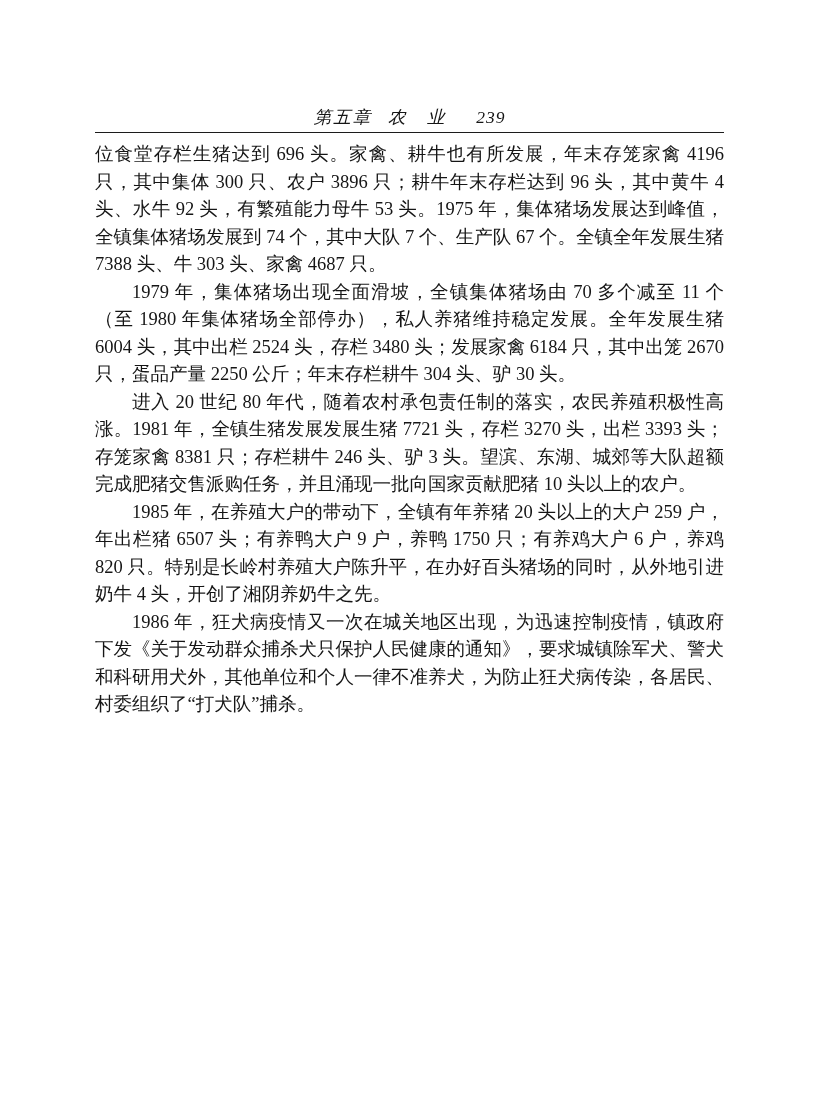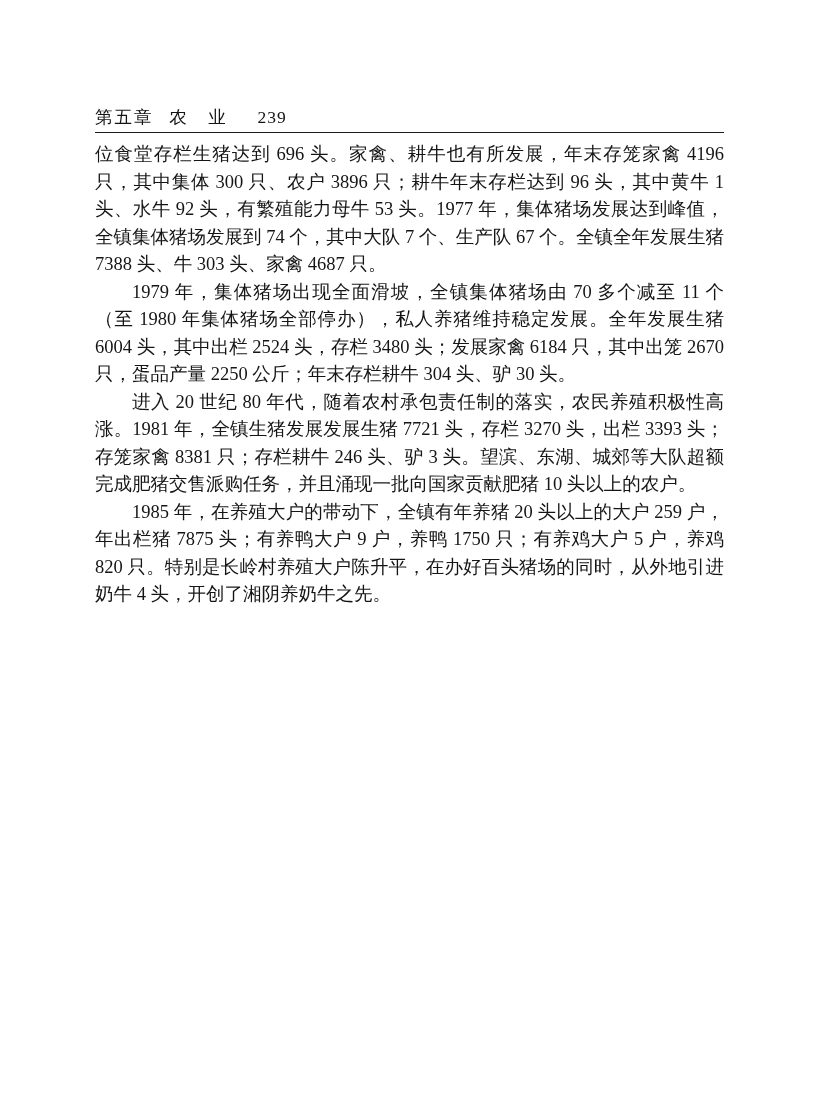--- a/index.html
+++ b/index.html
@@ -24,10 +24,11 @@
     top: 105px;
     left: 95px;
     width: 629px;
-    text-align: left;
+    text-align: center;
     font-size: 17.5px;
     line-height: 24px;
     white-space: nowrap;
+    font-style: italic;
   }
   .running-header .chapter { letter-spacing: 2px; }
   .running-header .section { margin-left: 0.9em; letter-spacing: 2px; }

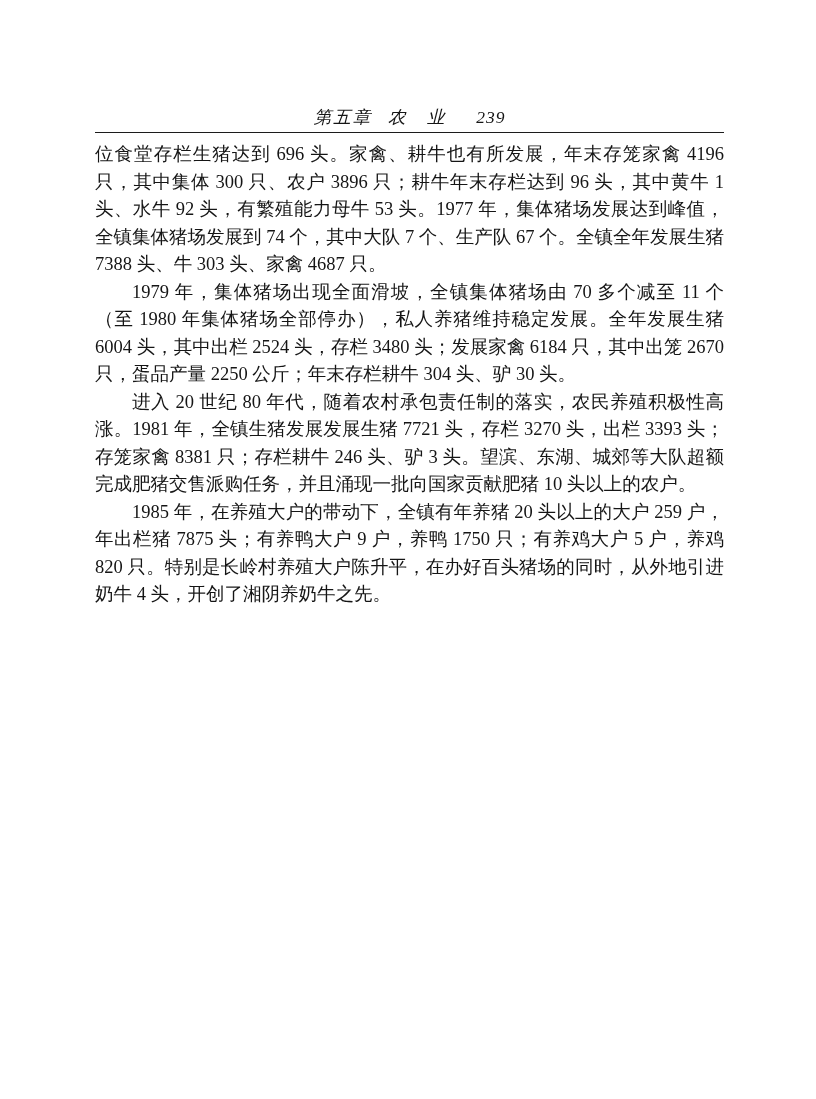--- a/index.html
+++ b/index.html
@@ -71,7 +71,7 @@
   <div class="header-rule"></div>
 
   <div class="body-text">
-    <p>位食堂存栏生猪达到 696 头。家禽、耕牛也有所发展，年末存笼家禽 4196 只，其中集体 300 只、农户 3896 只；耕牛年末存栏达到 96 头，其中黄牛 1 头、水牛 92 头，有繁殖能力母牛 53 头。1977 年，集体猪场发展达到峰值，全镇集体猪场发展到 74 个，其中大队 7 个、生产队 67 个。全镇全年发展生猪 7388 头、牛 303 头、家禽 4687 只。</p>
+    <p>位食堂存栏生猪达到 696 头。家禽、耕牛也有所发展，年末存笼家禽 4196 只，其中集体 300 只、农户 3896 只；耕牛年末存栏达到 96 头，其中黄牛 4 头、水牛 92 头，有繁殖能力母牛 53 头。1975 年，集体猪场发展达到峰值，全镇集体猪场发展到 74 个，其中大队 7 个、生产队 67 个。全镇全年发展生猪 7388 头、牛 303 头、家禽 4687 只。</p>
     <p class="indent">1979 年，集体猪场出现全面滑坡，全镇集体猪场由 70 多个减至 11 个（至 1980 年集体猪场全部停办），私人养猪维持稳定发展。全年发展生猪 6004 头，其中出栏 2524 头，存栏 3480 头；发展家禽 6184 只，其中出笼 2670 只，蛋品产量 2250 公斤；年末存栏耕牛 304 头、驴 30 头。</p>
     <p class="indent">进入 20 世纪 80 年代，随着农村承包责任制的落实，农民养殖积极性高涨。1981 年，全镇生猪发展发展生猪 7721 头，存栏 3270 头，出栏 3393 头；存笼家禽 8381 只；存栏耕牛 246 头、驴 3 头。望滨、东湖、城郊等大队超额完成肥猪交售派购任务，并且涌现一批向国家贡献肥猪 10 头以上的农户。</p>
     <p class="indent">1985 年，在养殖大户的带动下，全镇有年养猪 20 头以上的大户 259 户，年出栏猪 7875 头；有养鸭大户 9 户，养鸭 1750 只；有养鸡大户 5 户，养鸡 820 只。特别是长岭村养殖大户陈升平，在办好百头猪场的同时，从外地引进奶牛 4 头，开创了湘阴养奶牛之先。</p>

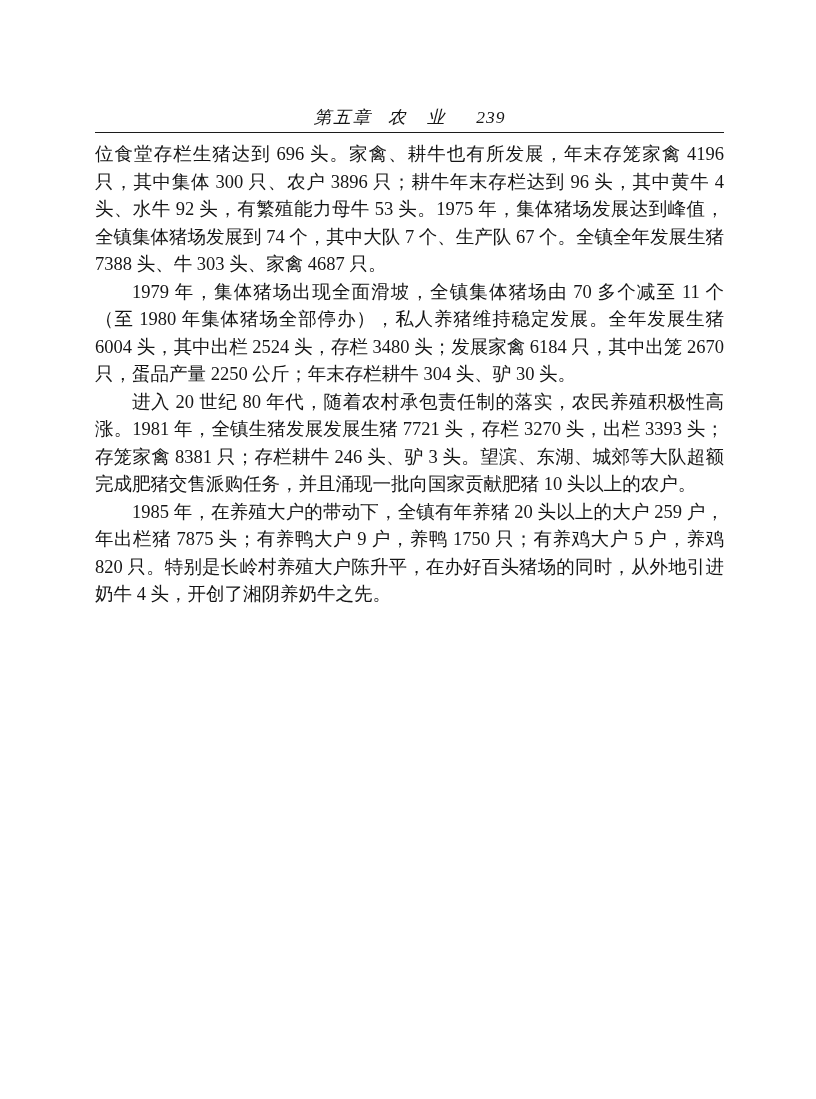--- a/index.html
+++ b/index.html
@@ -74,7 +74,7 @@
     <p>位食堂存栏生猪达到 696 头。家禽、耕牛也有所发展，年末存笼家禽 4196 只，其中集体 300 只、农户 3896 只；耕牛年末存栏达到 96 头，其中黄牛 4 头、水牛 92 头，有繁殖能力母牛 53 头。1975 年，集体猪场发展达到峰值，全镇集体猪场发展到 74 个，其中大队 7 个、生产队 67 个。全镇全年发展生猪 7388 头、牛 303 头、家禽 4687 只。</p>
     <p class="indent">1979 年，集体猪场出现全面滑坡，全镇集体猪场由 70 多个减至 11 个（至 1980 年集体猪场全部停办），私人养猪维持稳定发展。全年发展生猪 6004 头，其中出栏 2524 头，存栏 3480 头；发展家禽 6184 只，其中出笼 2670 只，蛋品产量 2250 公斤；年末存栏耕牛 304 头、驴 30 头。</p>
     <p class="indent">进入 20 世纪 80 年代，随着农村承包责任制的落实，农民养殖积极性高涨。1981 年，全镇生猪发展发展生猪 7721 头，存栏 3270 头，出栏 3393 头；存笼家禽 8381 只；存栏耕牛 246 头、驴 3 头。望滨、东湖、城郊等大队超额完成肥猪交售派购任务，并且涌现一批向国家贡献肥猪 10 头以上的农户。</p>
-    <p class="indent">1985 年，在养殖大户的带动下，全镇有年养猪 20 头以上的大户 259 户，年出栏猪 7875 头；有养鸭大户 9 户，养鸭 1750 只；有养鸡大户 5 户，养鸡 820 只。特别是长岭村养殖大户陈升平，在办好百头猪场的同时，从外地引进奶牛 4 头，开创了湘阴养奶牛之先。</p>
+    <p class="indent">1985 年，在养殖大户的带动下，全镇有年养猪 20 头以上的大户 259 户，年出栏猪 6507 头；有养鸭大户 9 户，养鸭 1750 只；有养鸡大户 6 户，养鸡 820 只。特别是长岭村养殖大户陈升平，在办好百头猪场的同时，从外地引进奶牛 4 头，开创了湘阴养奶牛之先。</p>
   </div>
 
 </div>

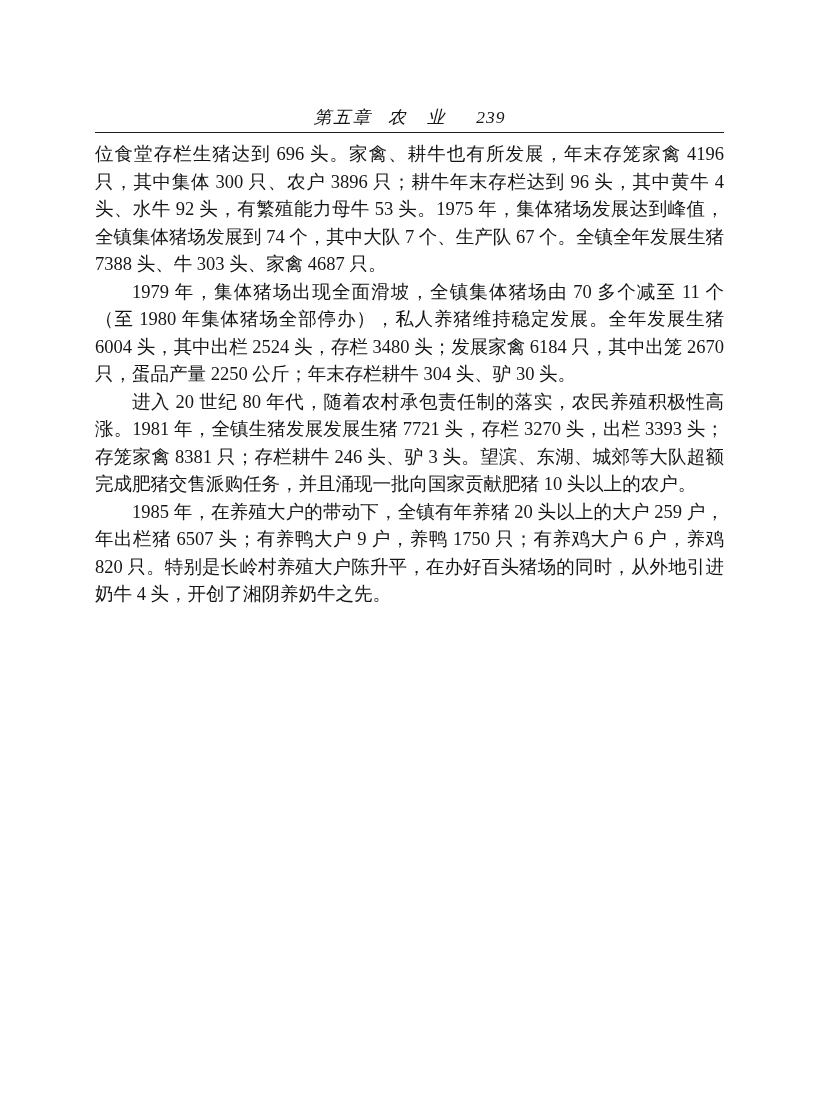--- a/index.html
+++ b/index.html
@@ -75,6 +75,7 @@
     <p class="indent">1979 年，集体猪场出现全面滑坡，全镇集体猪场由 70 多个减至 11 个（至 1980 年集体猪场全部停办），私人养猪维持稳定发展。全年发展生猪 6004 头，其中出栏 2524 头，存栏 3480 头；发展家禽 6184 只，其中出笼 2670 只，蛋品产量 2250 公斤；年末存栏耕牛 304 头、驴 30 头。</p>
     <p class="indent">进入 20 世纪 80 年代，随着农村承包责任制的落实，农民养殖积极性高涨。1981 年，全镇生猪发展发展生猪 7721 头，存栏 3270 头，出栏 3393 头；存笼家禽 8381 只；存栏耕牛 246 头、驴 3 头。望滨、东湖、城郊等大队超额完成肥猪交售派购任务，并且涌现一批向国家贡献肥猪 10 头以上的农户。</p>
     <p class="indent">1985 年，在养殖大户的带动下，全镇有年养猪 20 头以上的大户 259 户，年出栏猪 6507 头；有养鸭大户 9 户，养鸭 1750 只；有养鸡大户 6 户，养鸡 820 只。特别是长岭村养殖大户陈升平，在办好百头猪场的同时，从外地引进奶牛 4 头，开创了湘阴养奶牛之先。</p>
+    <p class="indent">1986 年，狂犬病疫情又一次在城关地区出现，为迅速控制疫情，镇政府下发《关于发动群众捕杀犬只保护人民健康的通知》，要求城镇除军犬、警犬和科研用犬外，其他单位和个人一律不准养犬，为防止狂犬病传染，各居民、村委组织了“打犬队”捕杀。</p>
   </div>
 
 </div>

